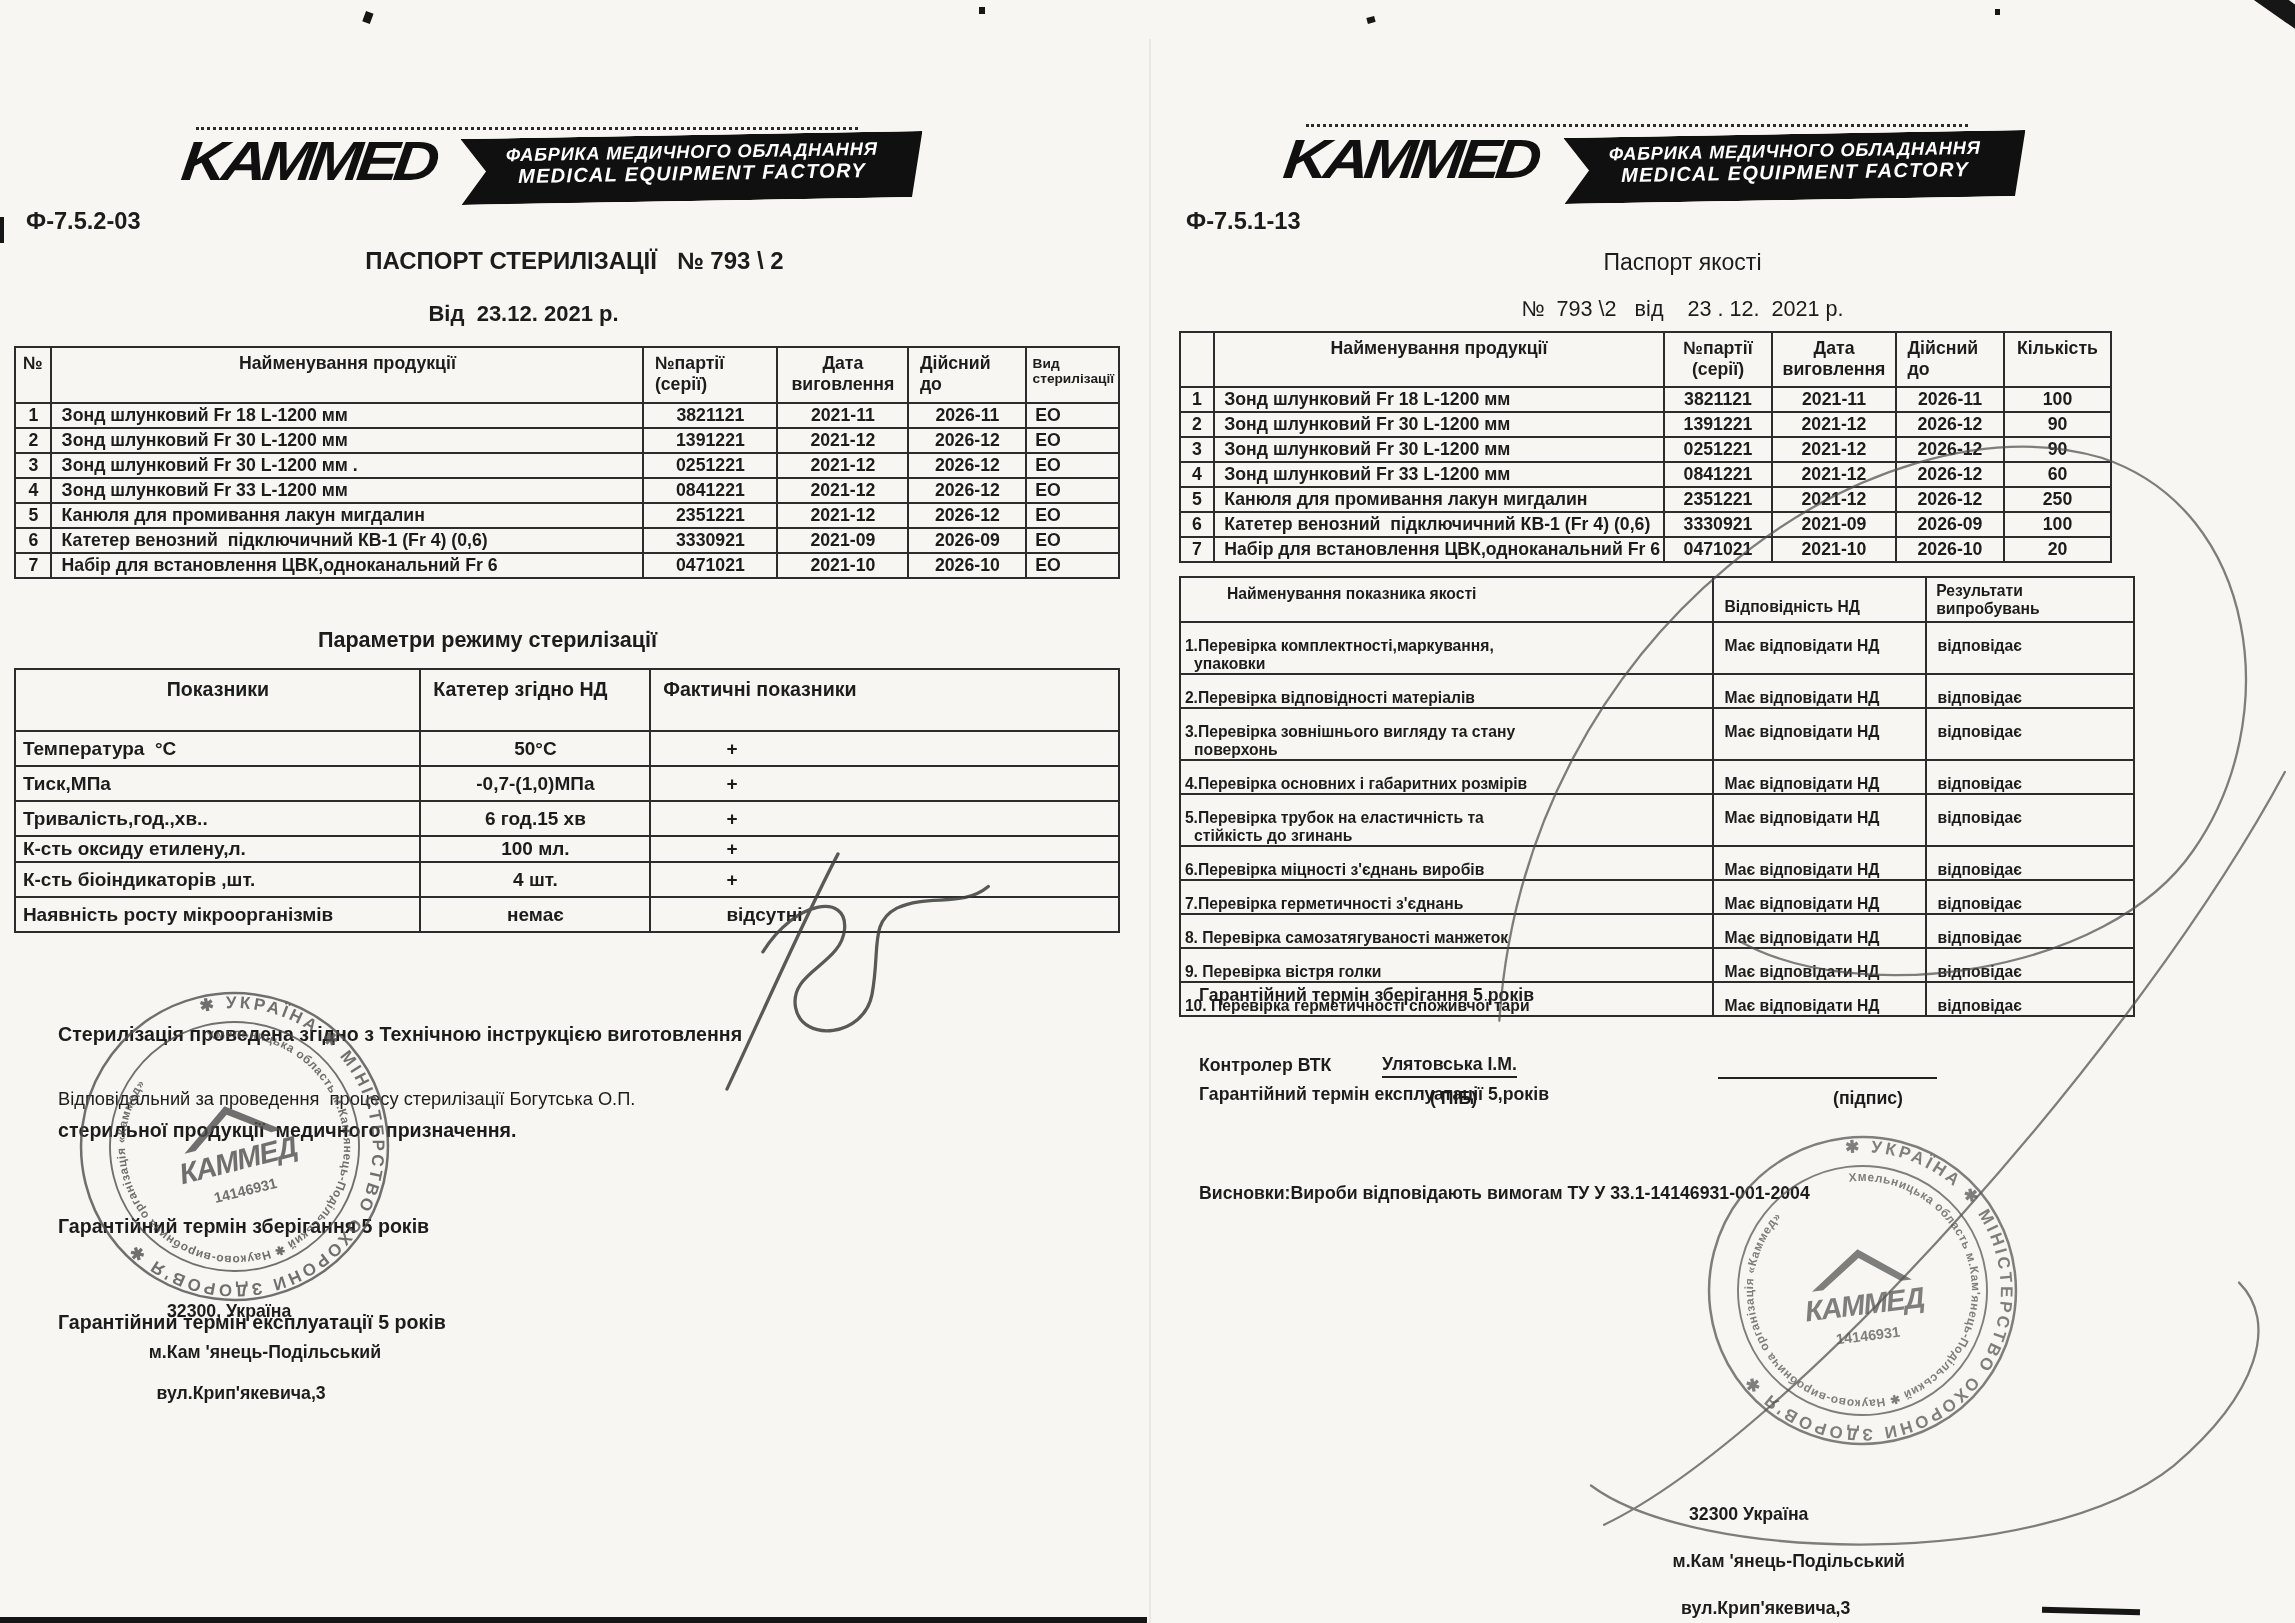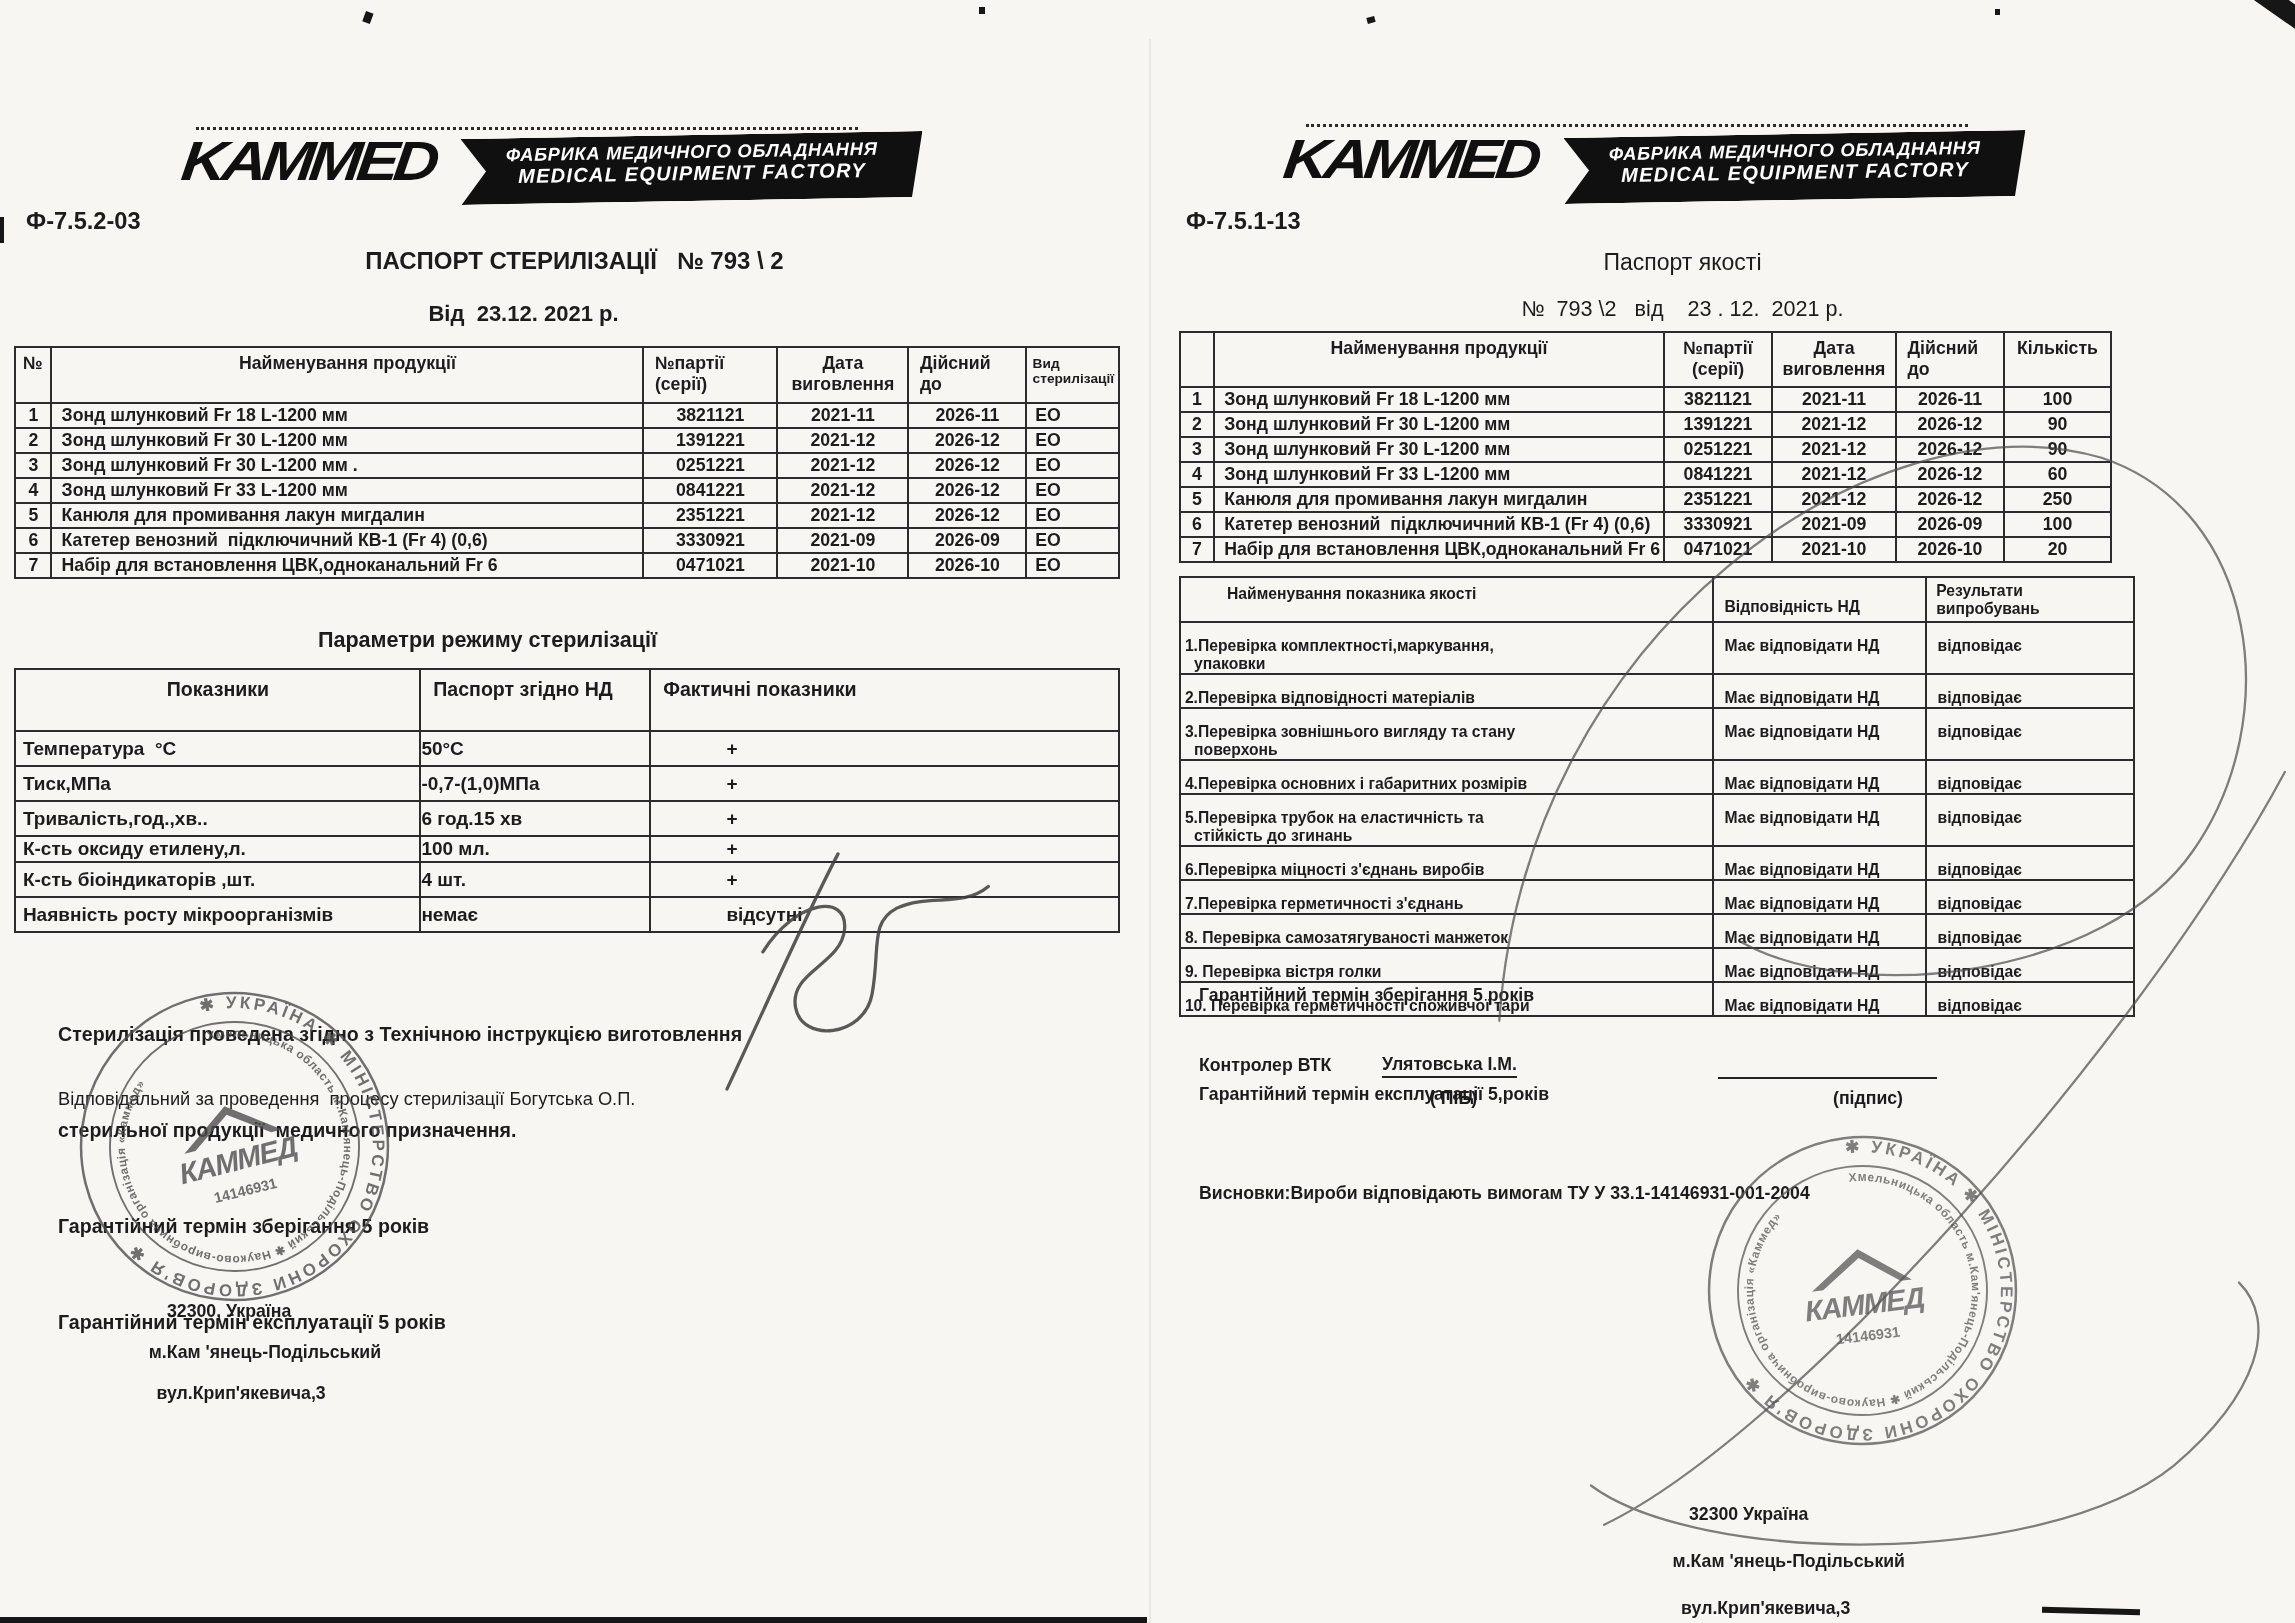--- a/index.html
+++ b/index.html
@@ -175,7 +175,7 @@
     <thead>
       <tr style="height:62px">
         <th>Показники</th>
-        <th class="hleft">Паспорт згідно НД</th>
+        <th class="hleft">Катетер згідно НД</th>
         <th class="hleft">Фактичні показники</th>
       </tr>
     </thead>

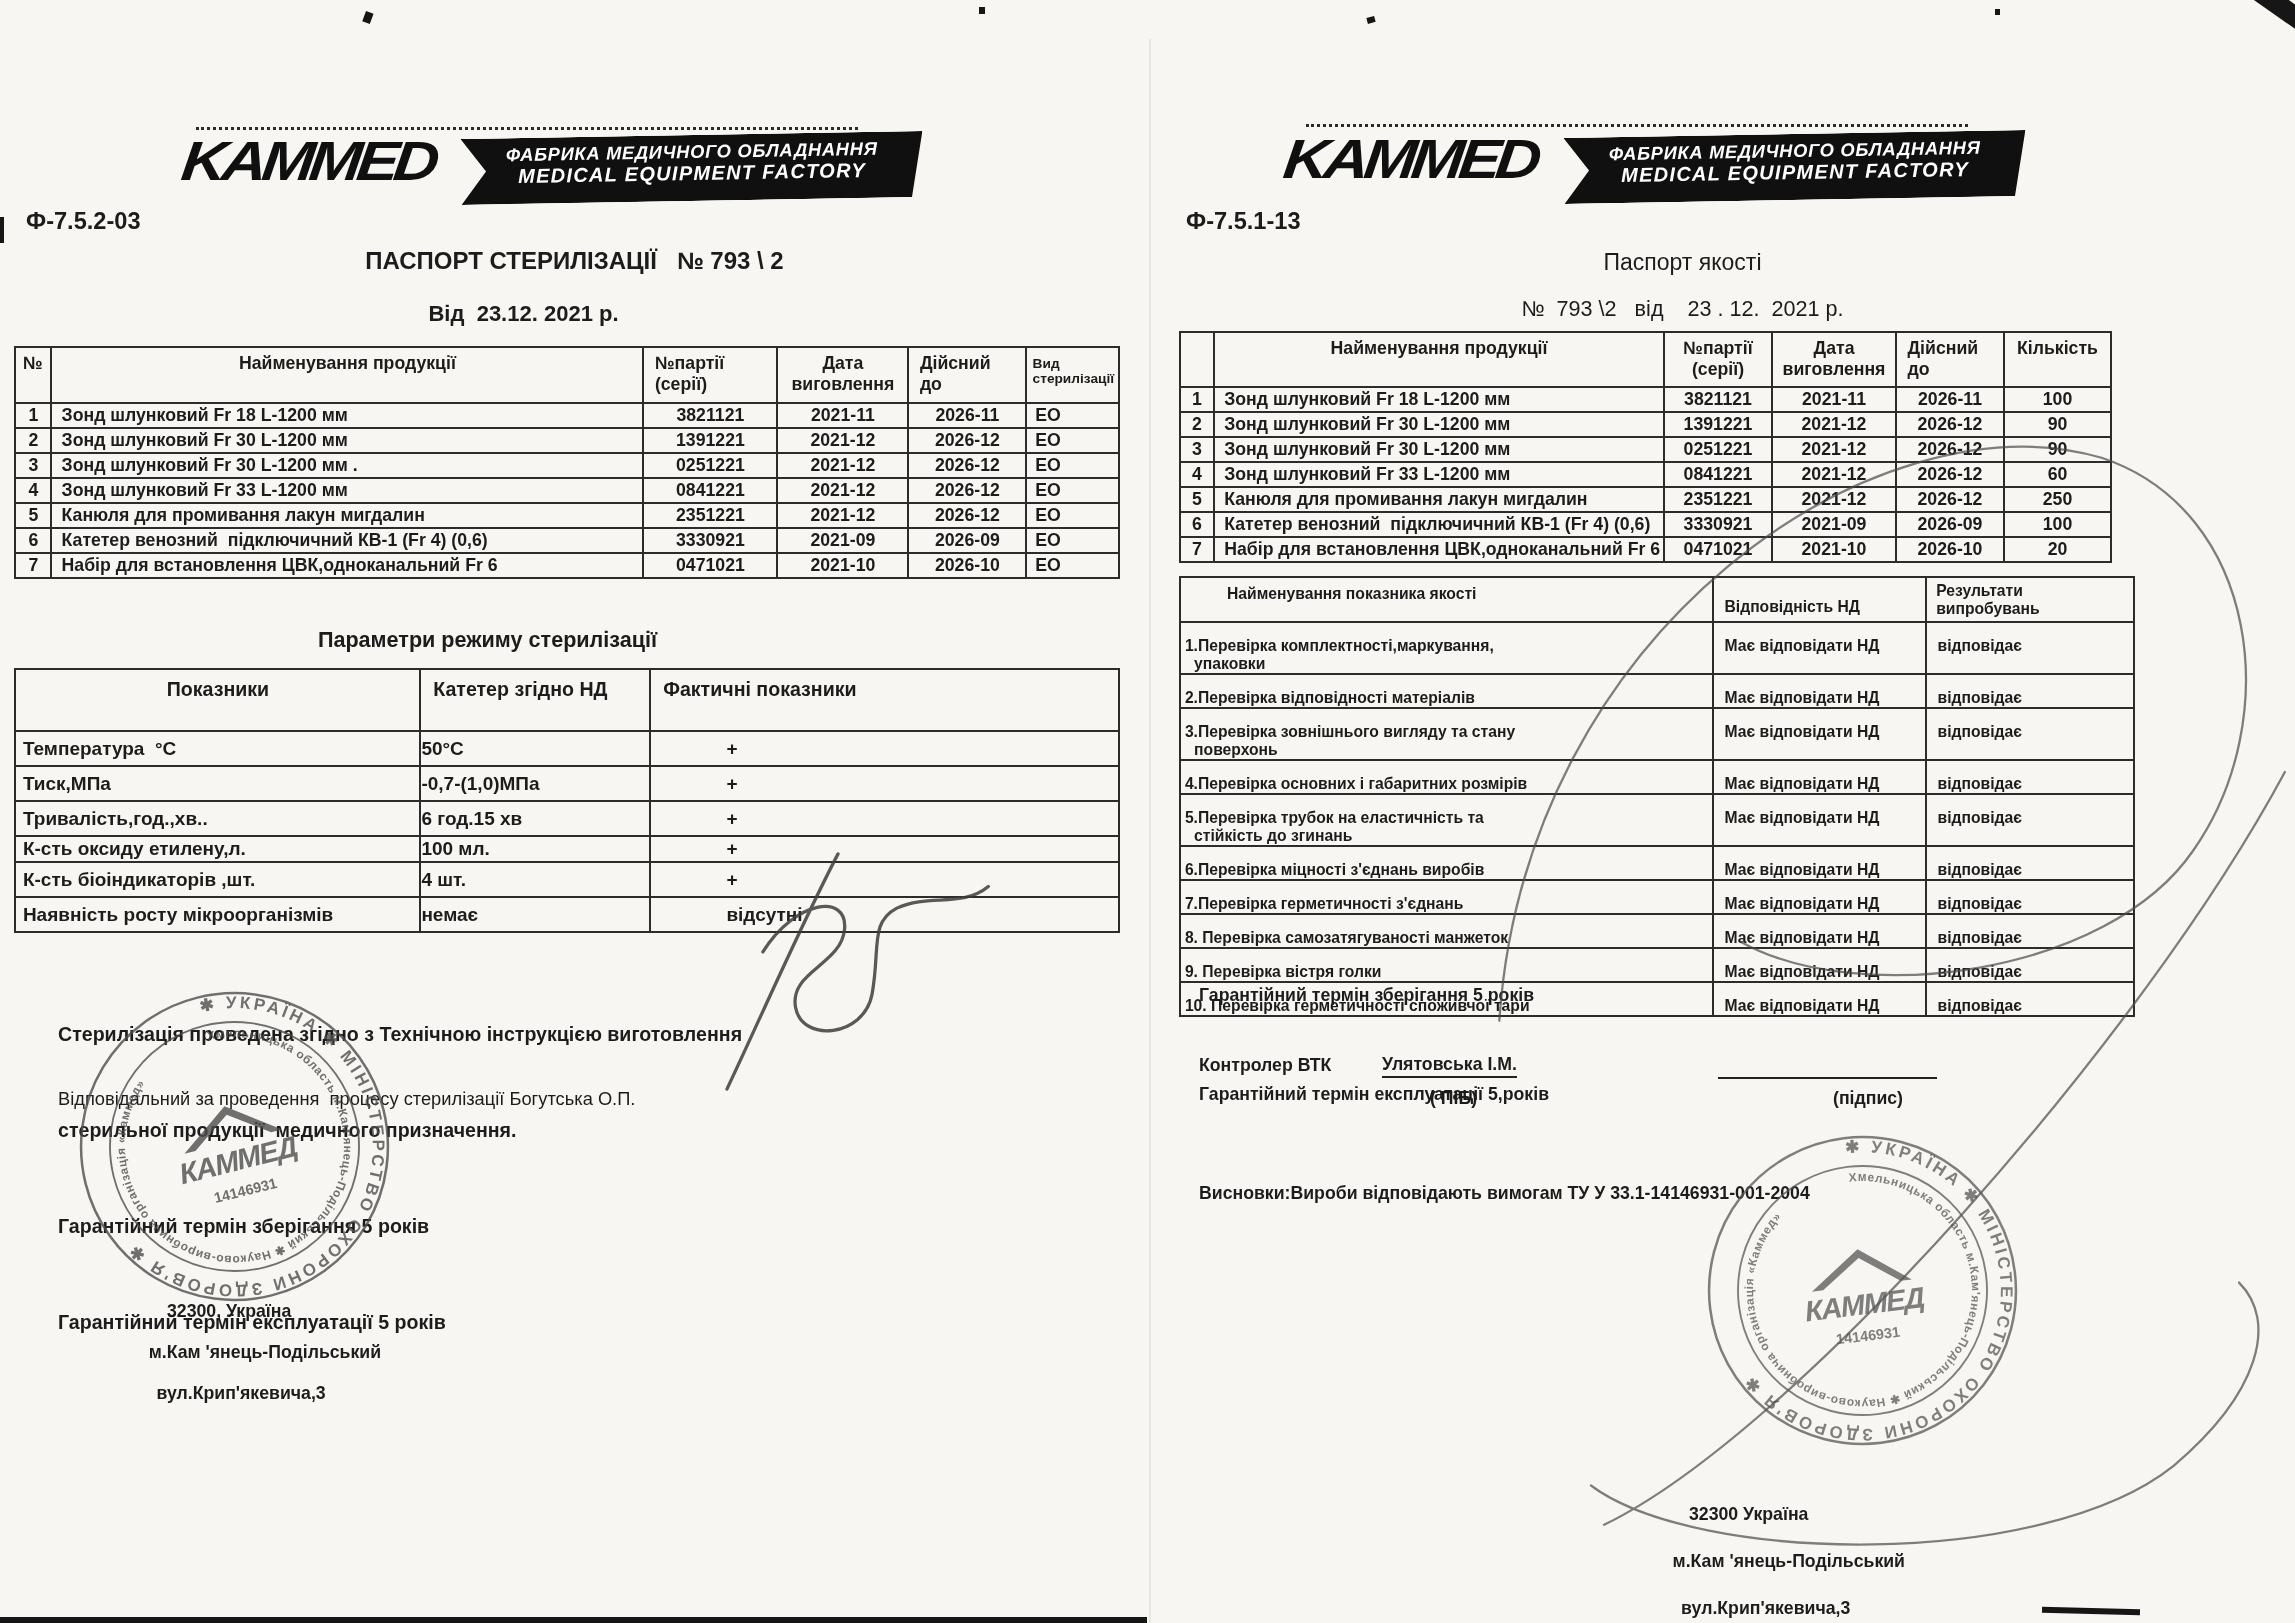--- a/index.html
+++ b/index.html
@@ -35,7 +35,7 @@
   .par th.hleft{text-align:left;padding-left:11.8px}
   .par td{font-size:19px}
   .par td.lab{text-align:left;padding-left:6.5px;white-space:pre}
-  .par td.req{}
+  .par td.req{text-align:center}
   .par td.fac{text-align:left;padding-left:75px}
   .qual th{font-size:15.7px;text-align:left}
   .qual th.qn{vertical-align:top;padding-top:6.5px;padding-left:46px}

